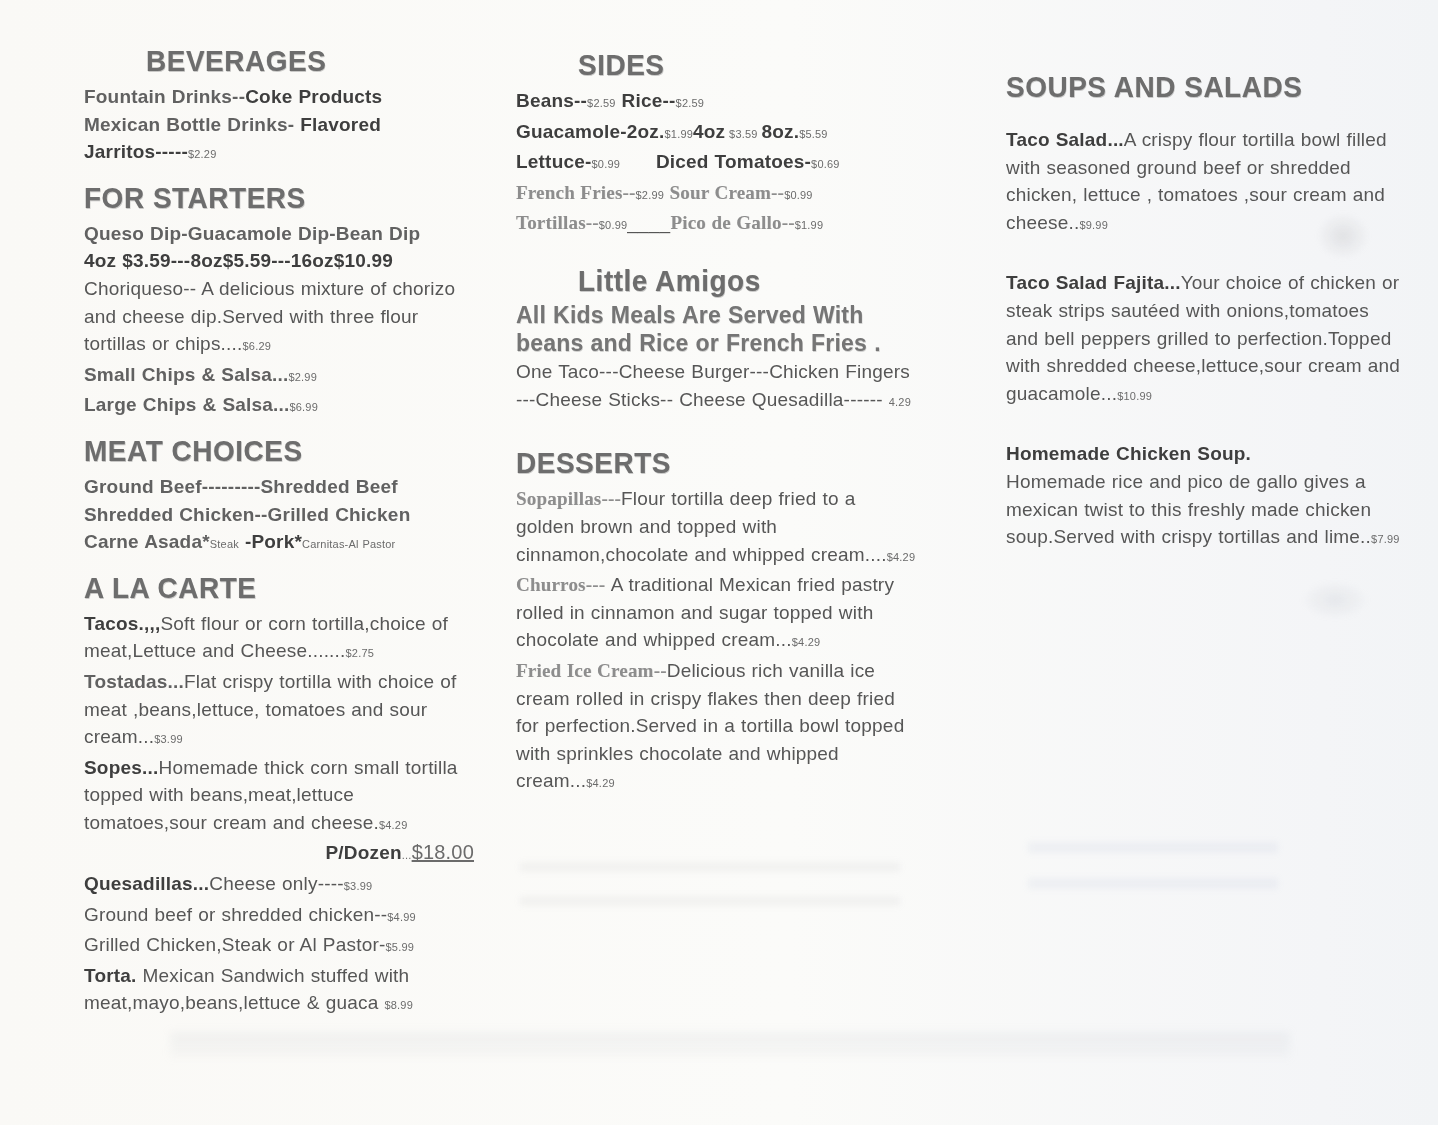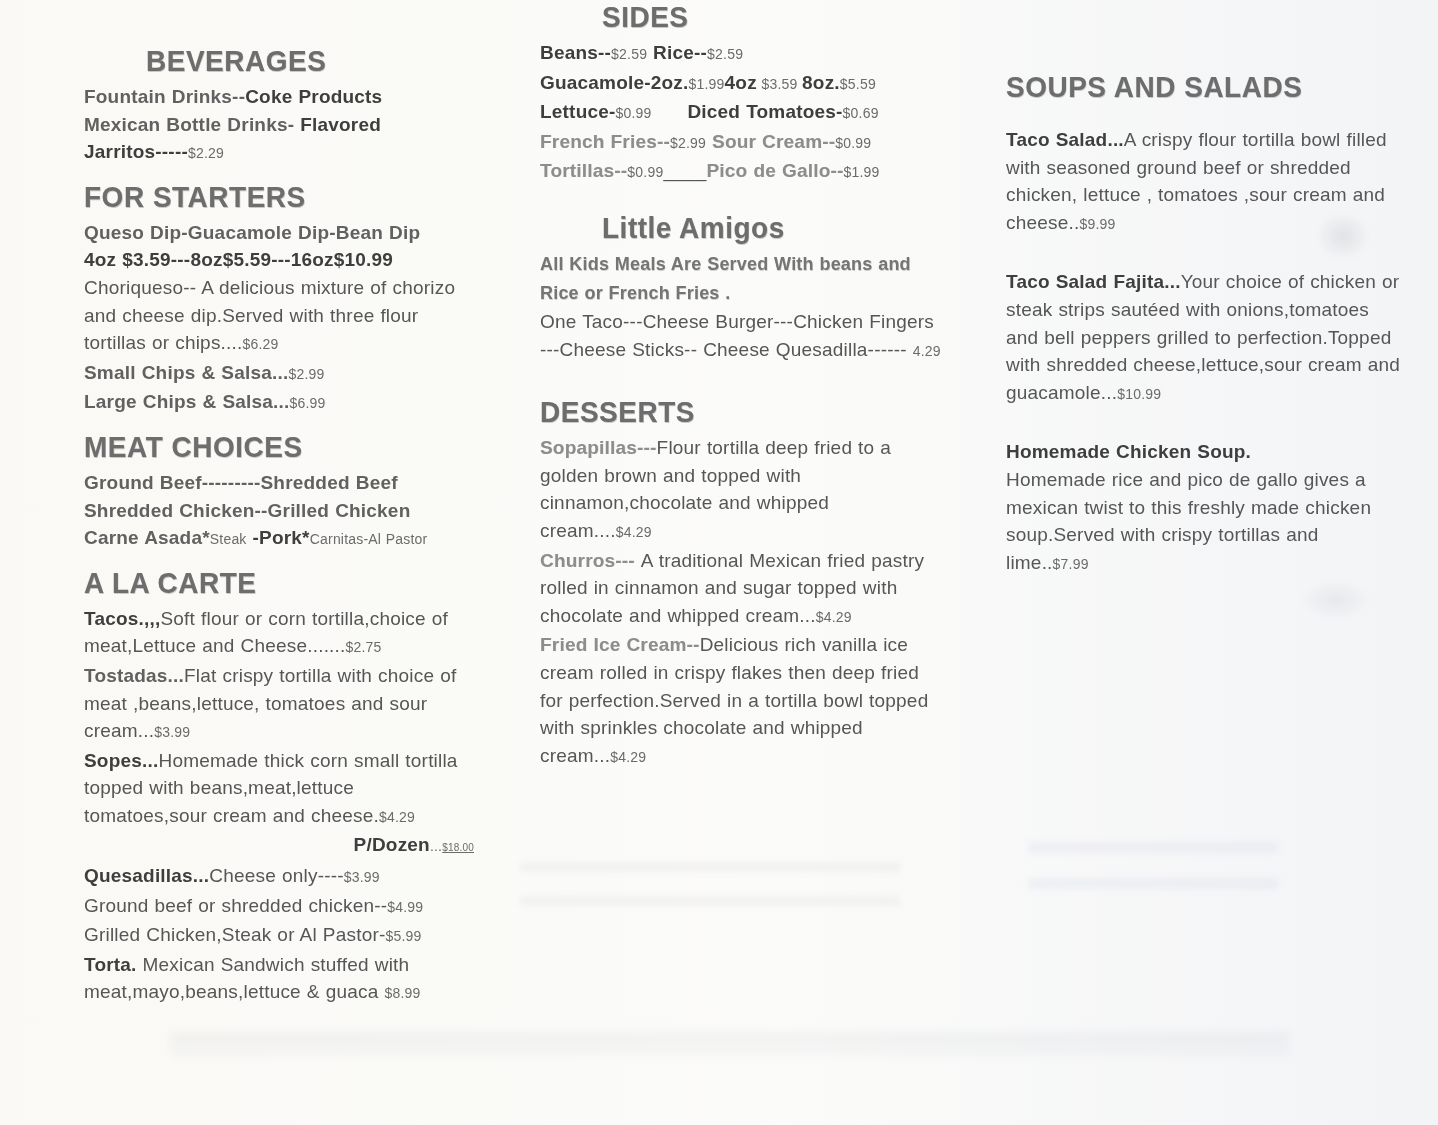--- a/index.html
+++ b/index.html
@@ -14,7 +14,7 @@
   }
   .col{position:absolute;top:0;}
   .col1{left:84px;width:392px;padding-top:44px;}
-  .col2{left:540px;width:402px;}
+  .col2{left:516px;width:402px;padding-top:48px;}
   .col3{left:1006px;width:398px;padding-top:70px;}
 
   .heading{

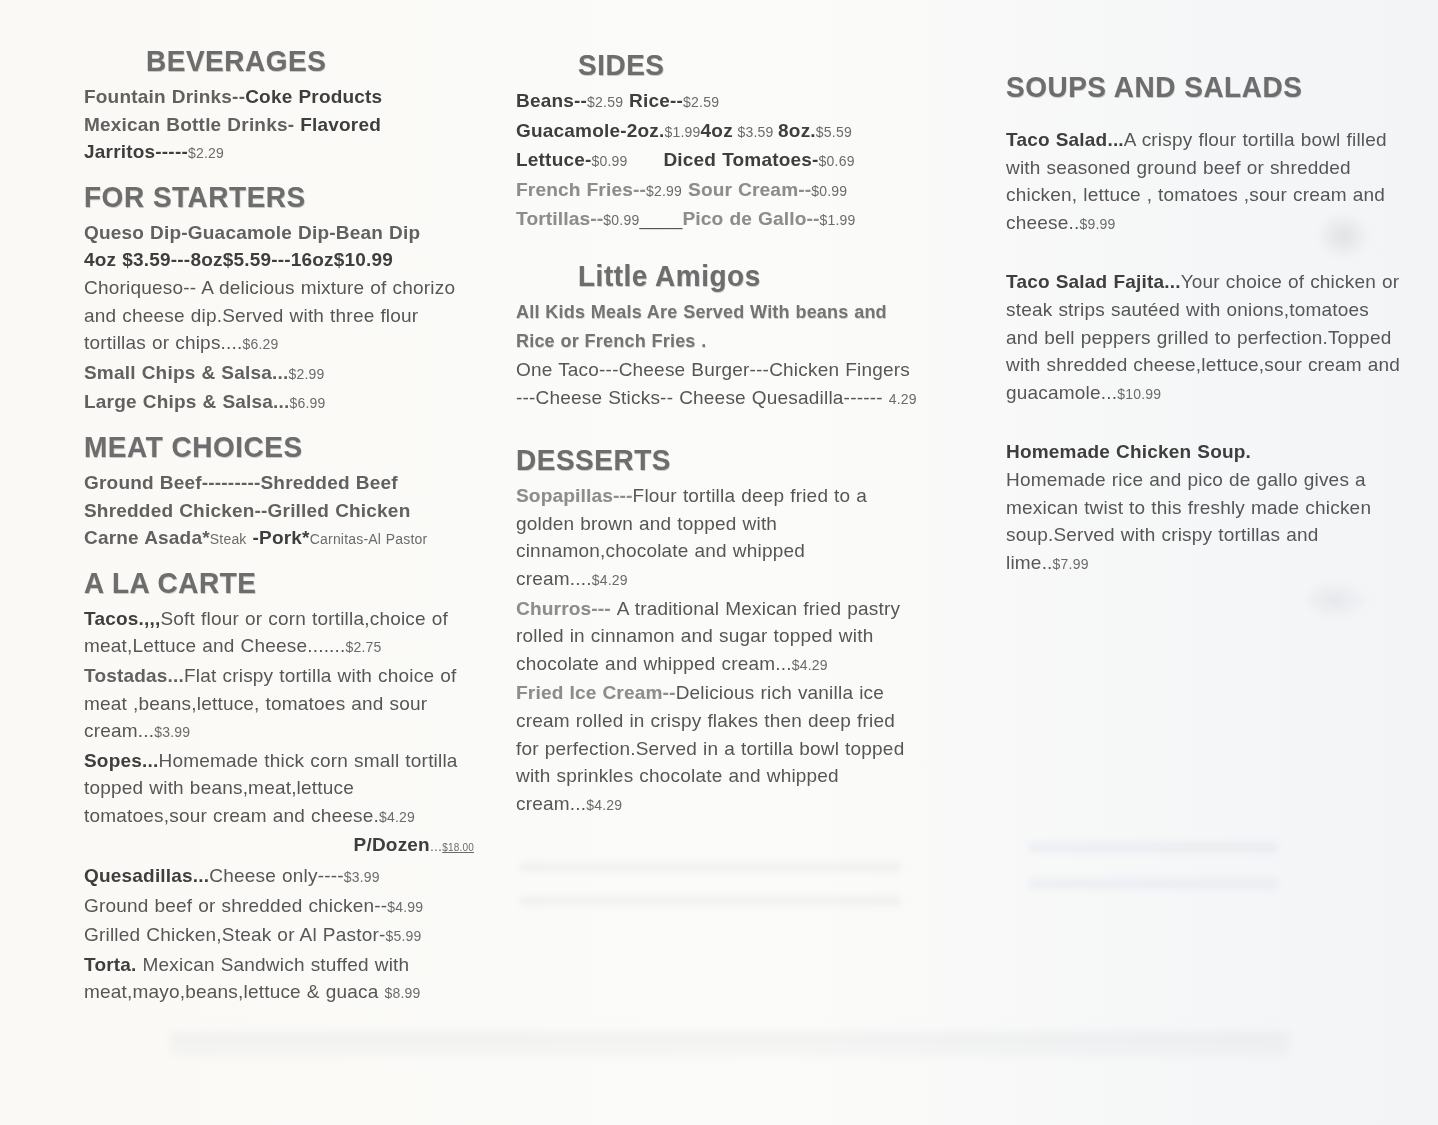--- a/index.html
+++ b/index.html
@@ -48,7 +48,7 @@
   .seg-m{font-weight:700;color:#616161;}
   .seg-r{font-weight:400;color:#565656;}
   .seg-g{font-weight:700;color:#8d8d8d;text-shadow:0.4px 0.4px 0 rgba(150,150,150,.3);}
-  .seg-p{font-size:14px;color:#6b6b6b;}
+  .seg-p{font-size:11px;color:#6b6b6b;}
   .seg-u{font-size:10px;color:#6b6b6b;text-decoration:underline;}
   .seg-stamp{
     font-weight:800;color:#757575;font-size:18px;line-height:29px;

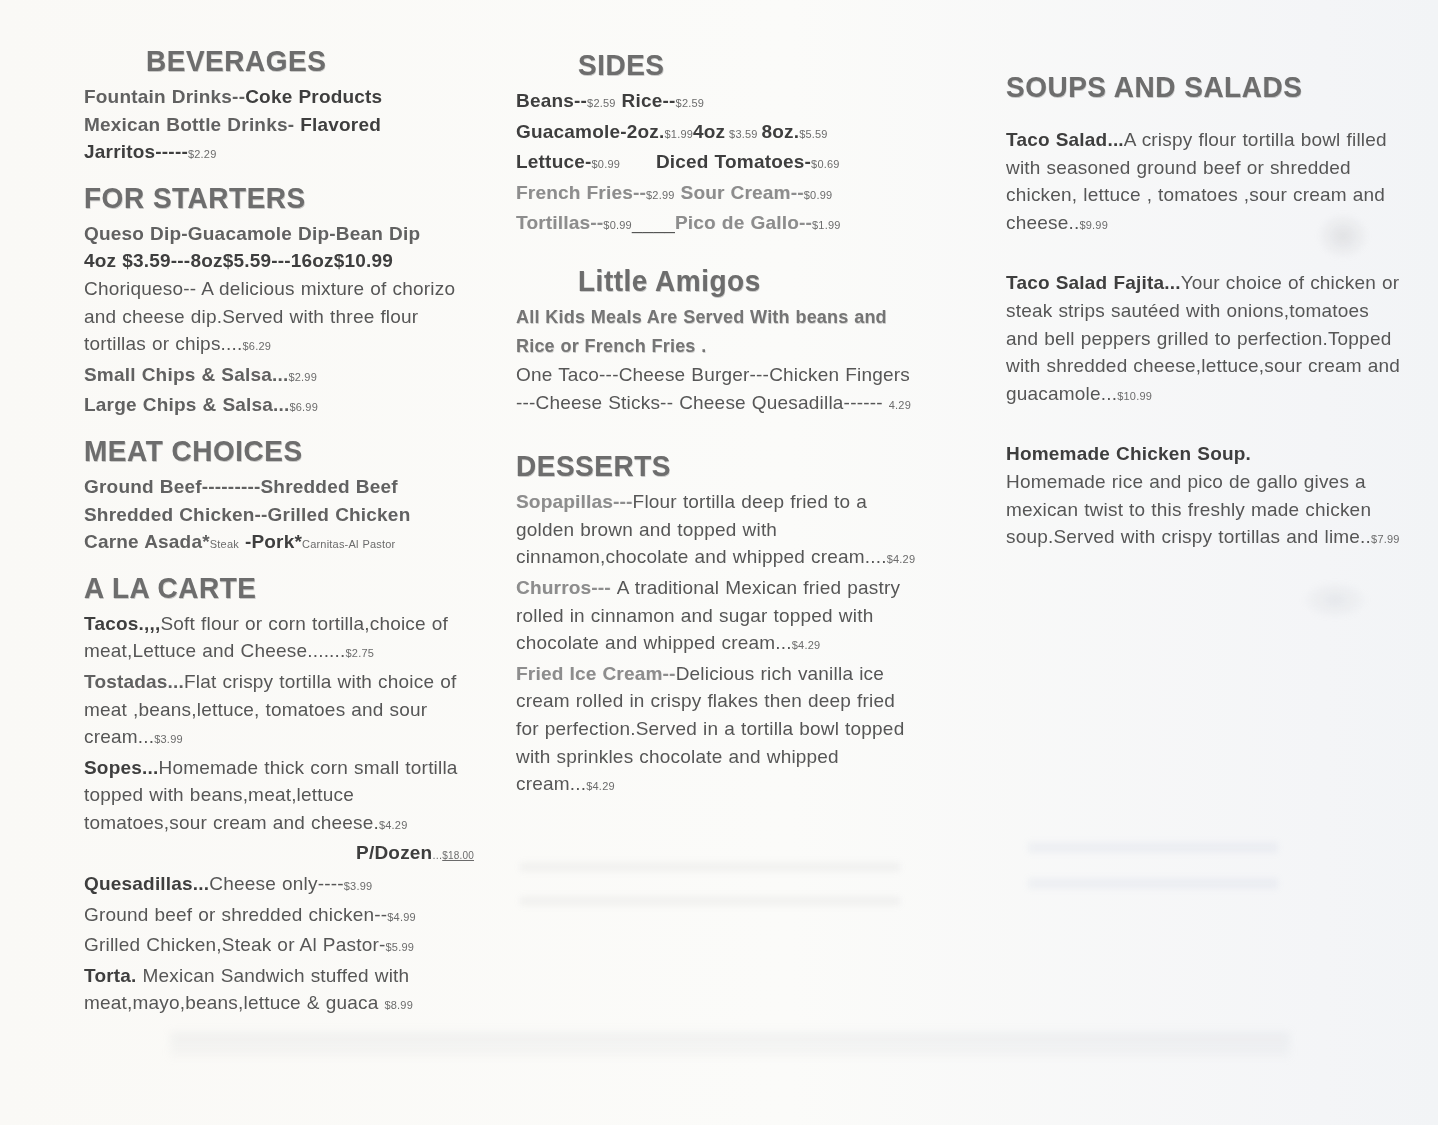--- a/index.html
+++ b/index.html
@@ -47,7 +47,7 @@
   .seg-b{font-weight:700;color:#3e3e3e;}
   .seg-m{font-weight:700;color:#616161;}
   .seg-r{font-weight:400;color:#565656;}
-  .seg-g{font-weight:700;color:#8d8d8d;text-shadow:0.4px 0.4px 0 rgba(150,150,150,.3);}
+  .seg-g{font-weight:700;color:#8d8d8d;text-shadow:0.4px 0.4px 0 rgba(150,150,150,.3);font-family:Liberation Serif, serif;}
   .seg-p{font-size:11px;color:#6b6b6b;}
   .seg-u{font-size:10px;color:#6b6b6b;text-decoration:underline;}
   .seg-stamp{

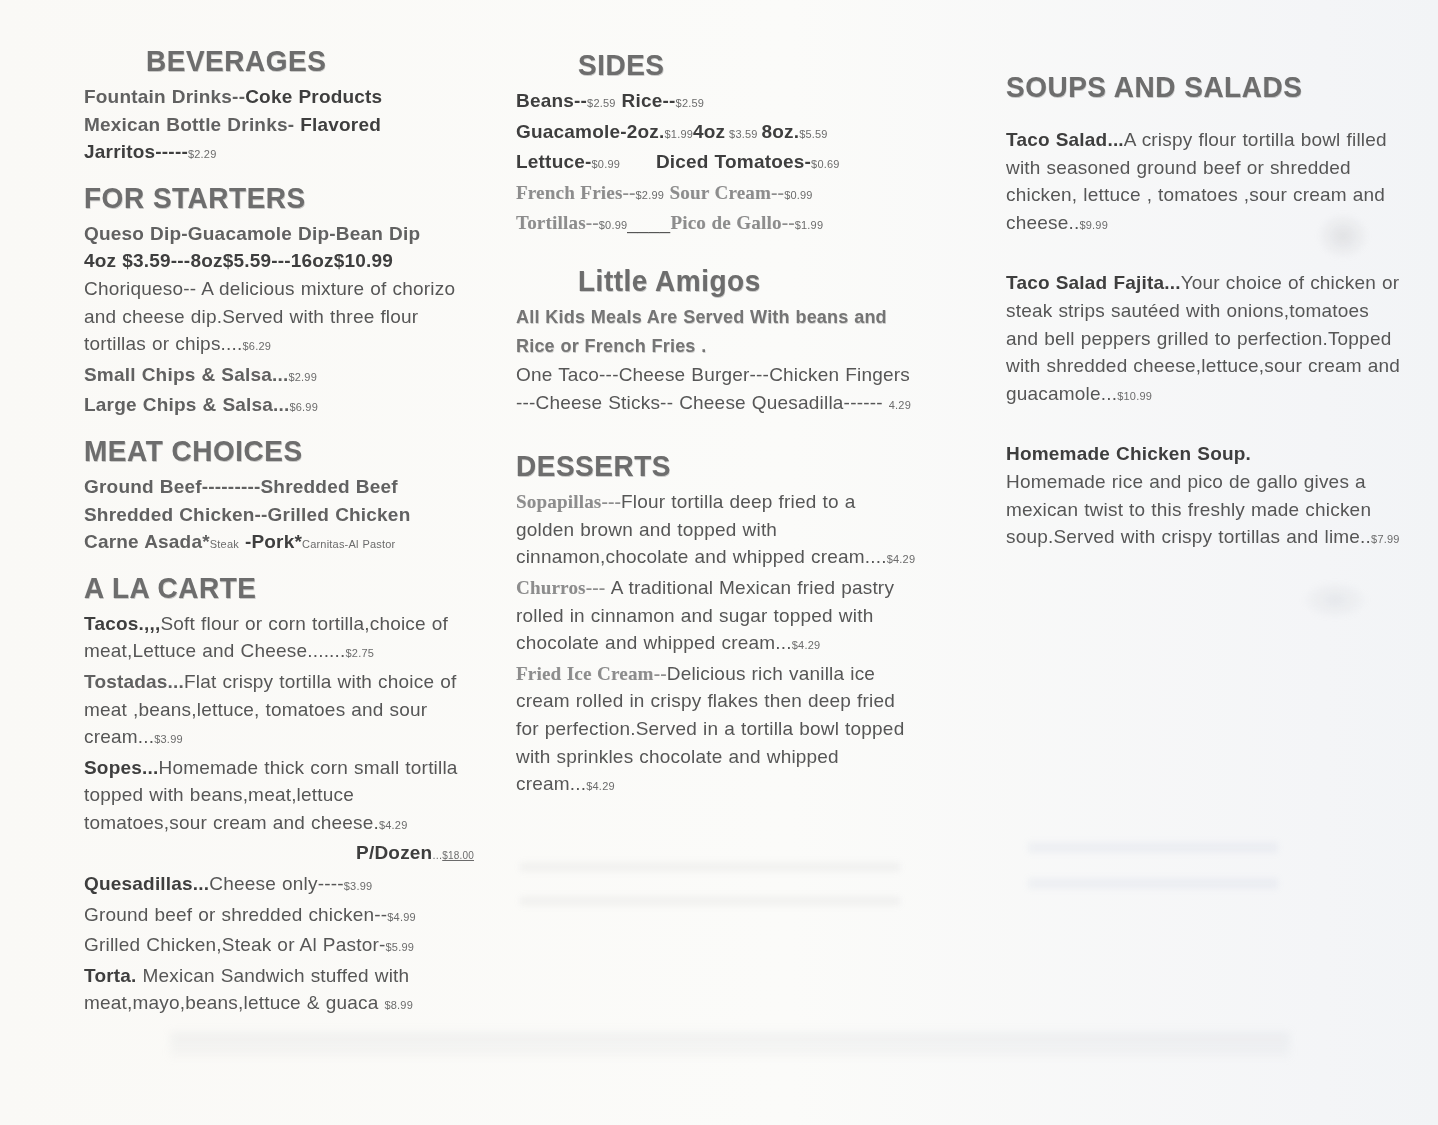--- a/index.html
+++ b/index.html
@@ -51,7 +51,7 @@
   .seg-p{font-size:11px;color:#6b6b6b;}
   .seg-u{font-size:10px;color:#6b6b6b;text-decoration:underline;}
   .seg-stamp{
-    font-weight:800;color:#757575;font-size:18px;line-height:29px;
+    font-weight:800;color:#757575;font-size:23px;line-height:23px;
     text-shadow:0.5px 0.5px 0 rgba(130,130,130,.35);
     letter-spacing:.2px;
   }

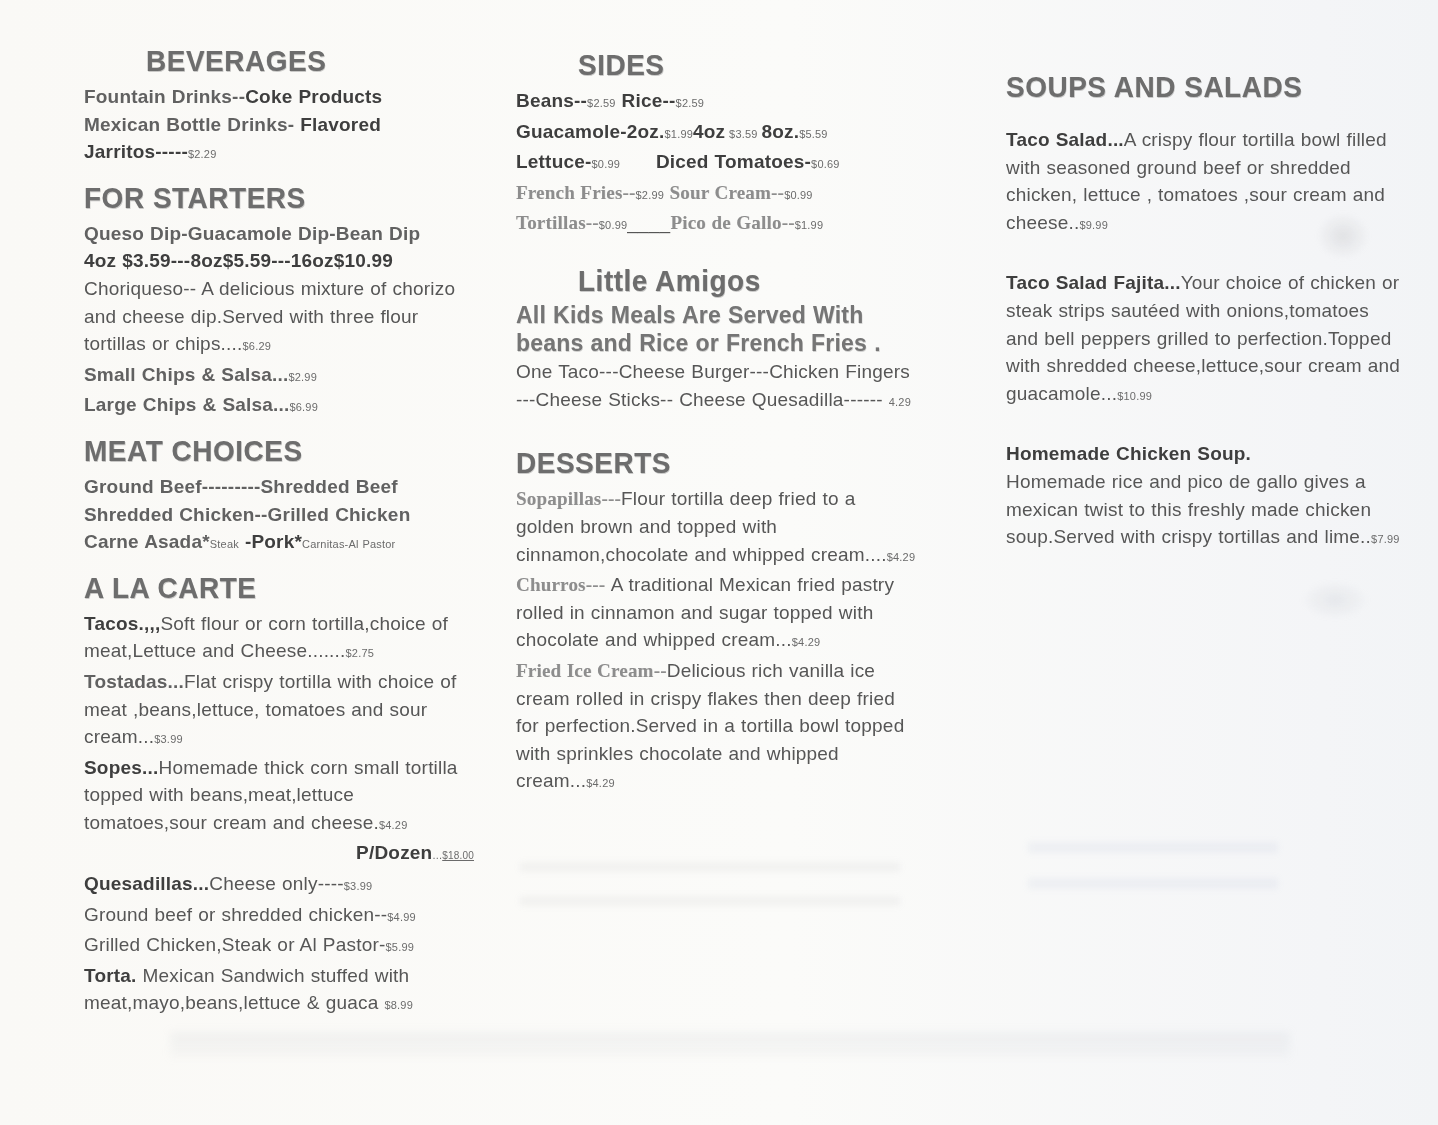--- a/index.html
+++ b/index.html
@@ -49,7 +49,7 @@
   .seg-r{font-weight:400;color:#565656;}
   .seg-g{font-weight:700;color:#8d8d8d;text-shadow:0.4px 0.4px 0 rgba(150,150,150,.3);font-family:Liberation Serif, serif;}
   .seg-p{font-size:11px;color:#6b6b6b;}
-  .seg-u{font-size:10px;color:#6b6b6b;text-decoration:underline;}
+  .seg-u{font-size:20px;color:#6b6b6b;text-decoration:underline;}
   .seg-stamp{
     font-weight:800;color:#757575;font-size:23px;line-height:23px;
     text-shadow:0.5px 0.5px 0 rgba(130,130,130,.35);

